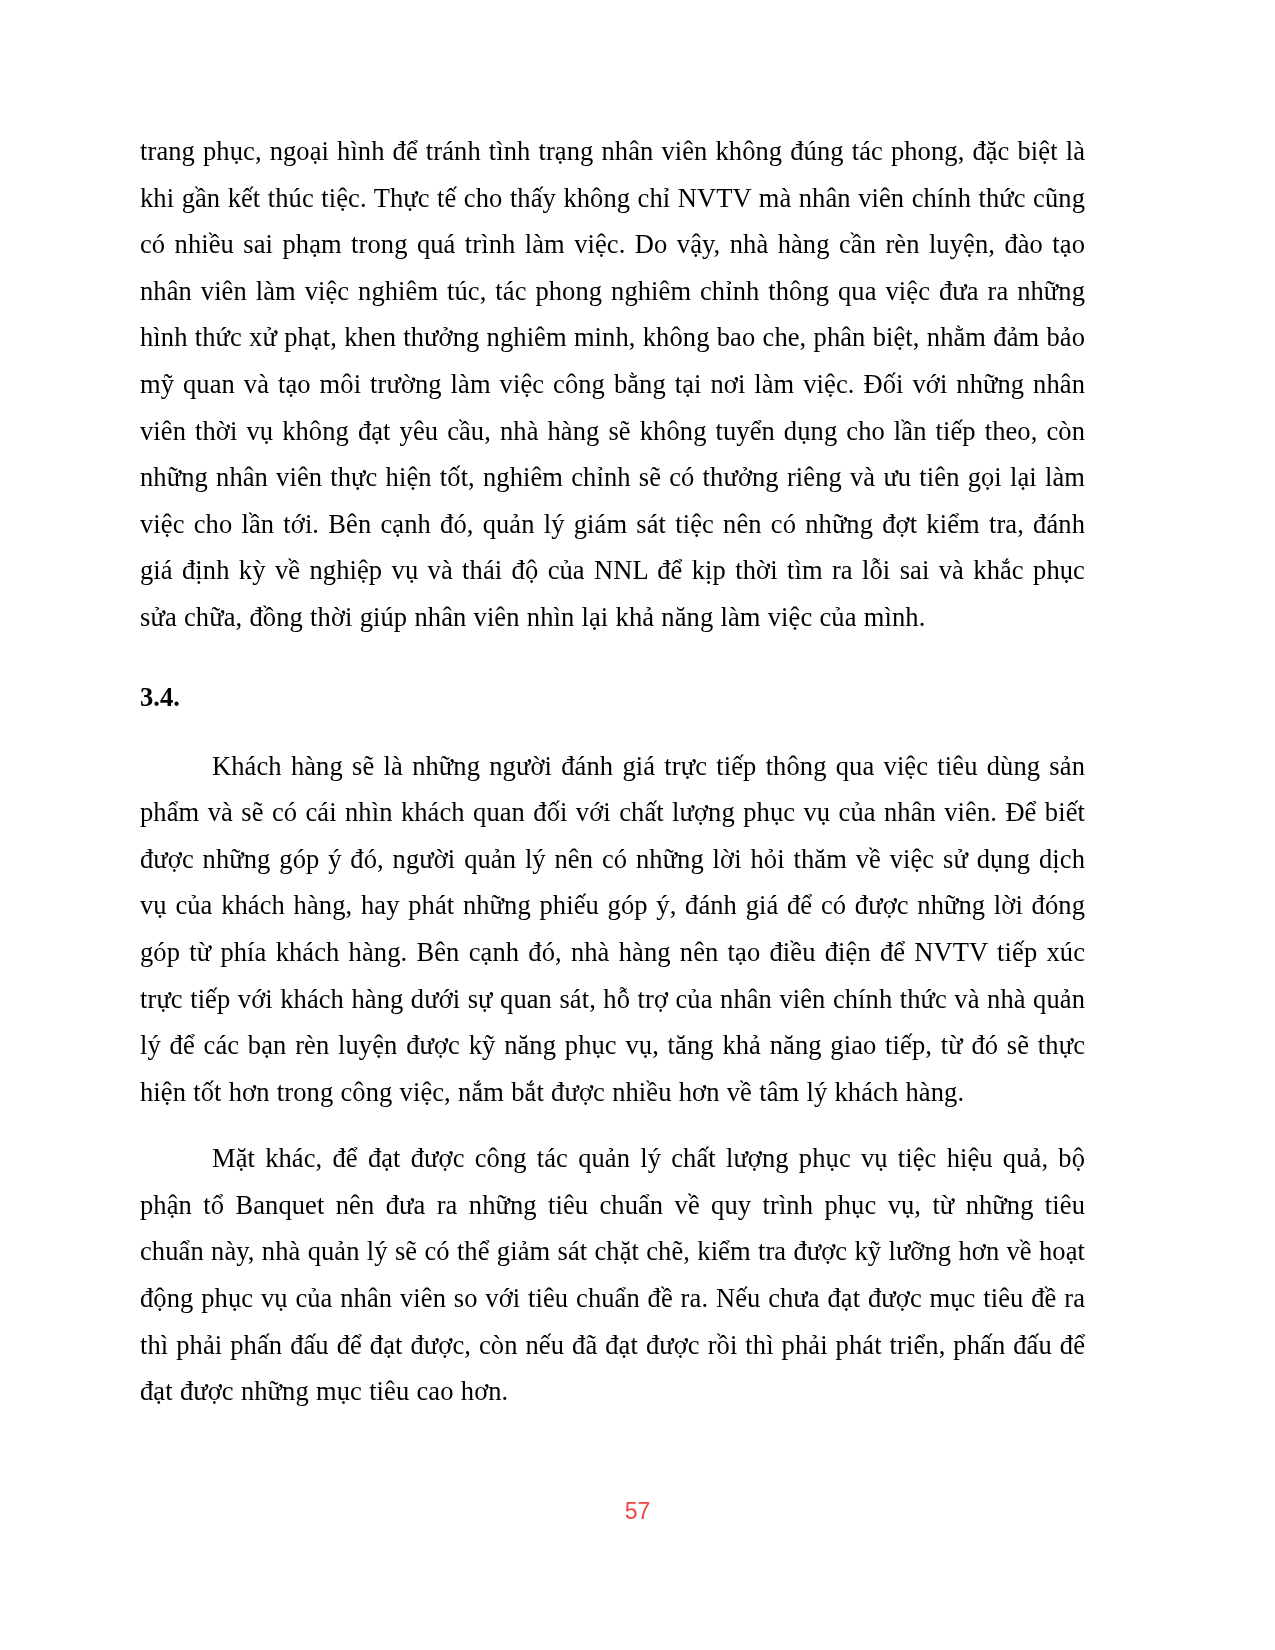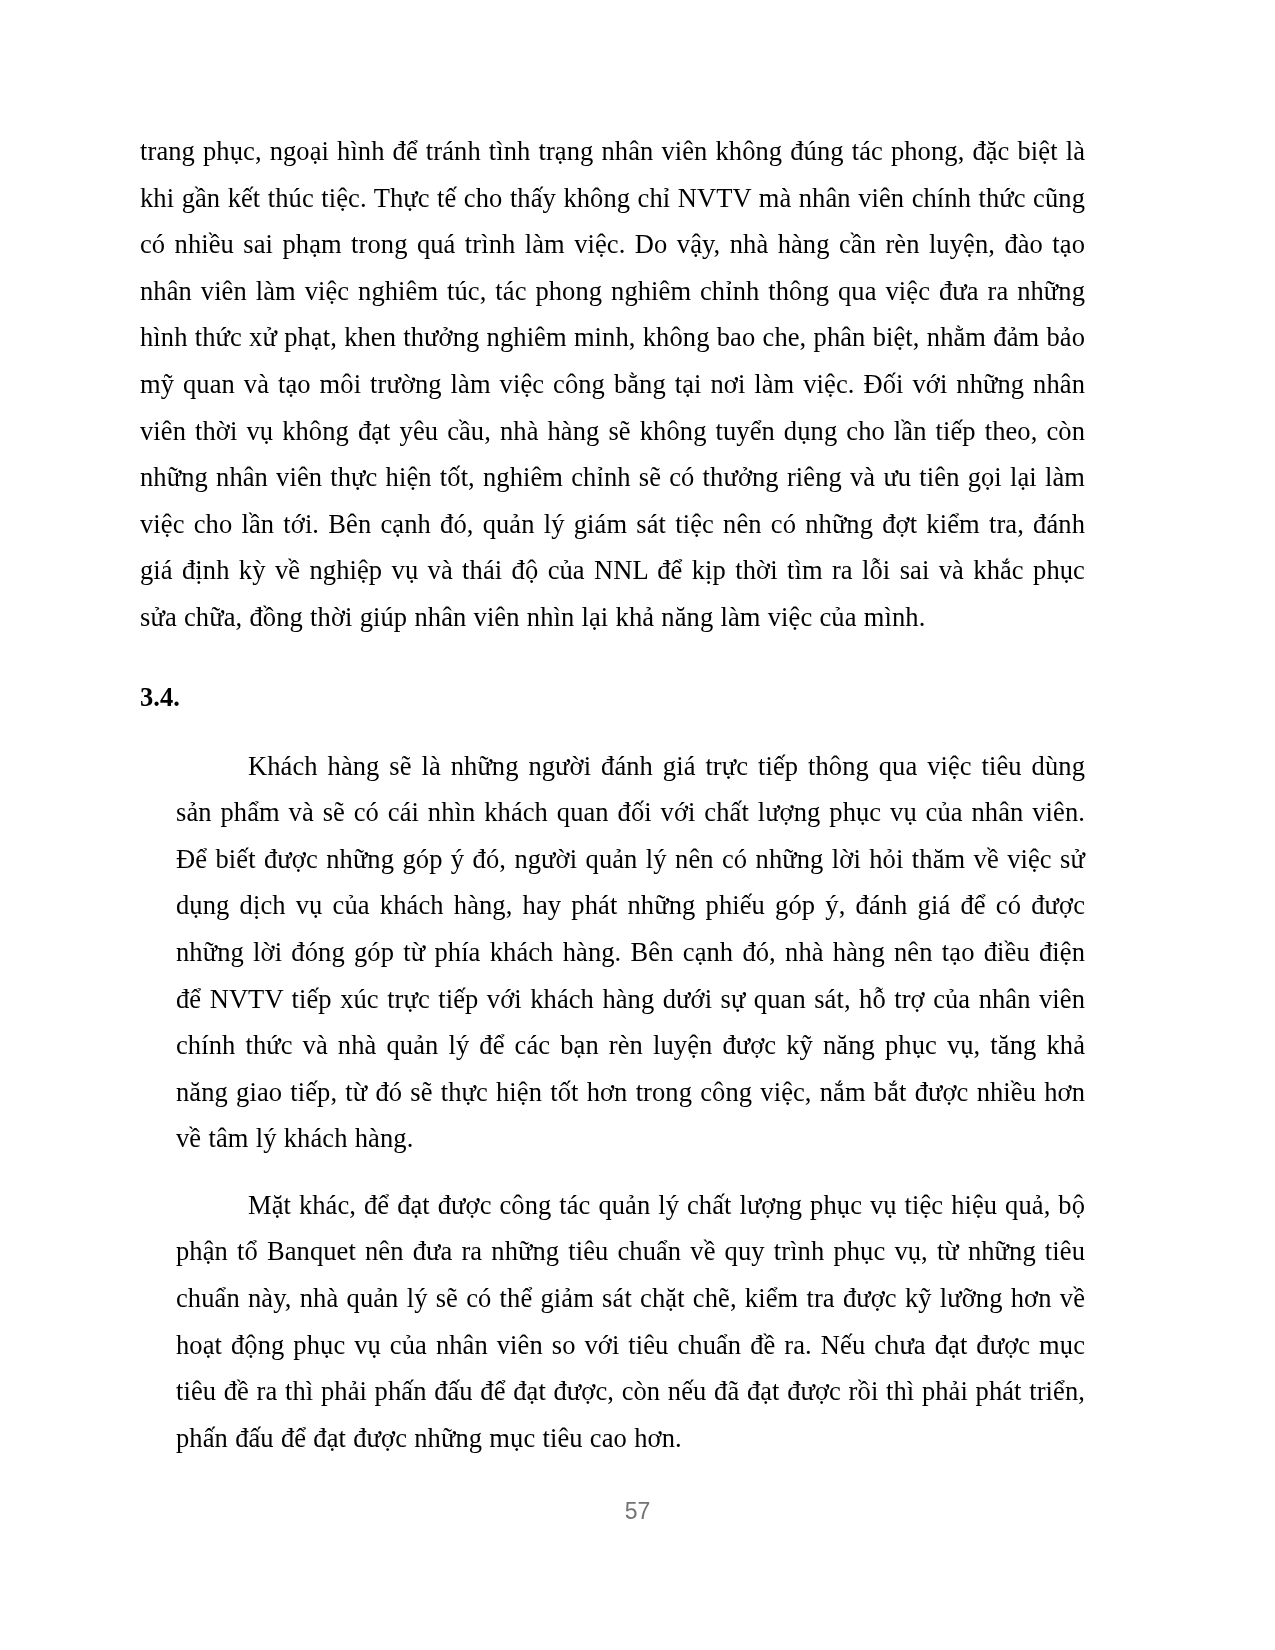--- a/index.html
+++ b/index.html
@@ -39,7 +39,6 @@
   }
   p.body-text.indent {
     text-indent: 72px;
-    margin-left: 36px;
   }
   .gap-before-heading { height: 30px; }
   .gap-sm { height: 20px; }

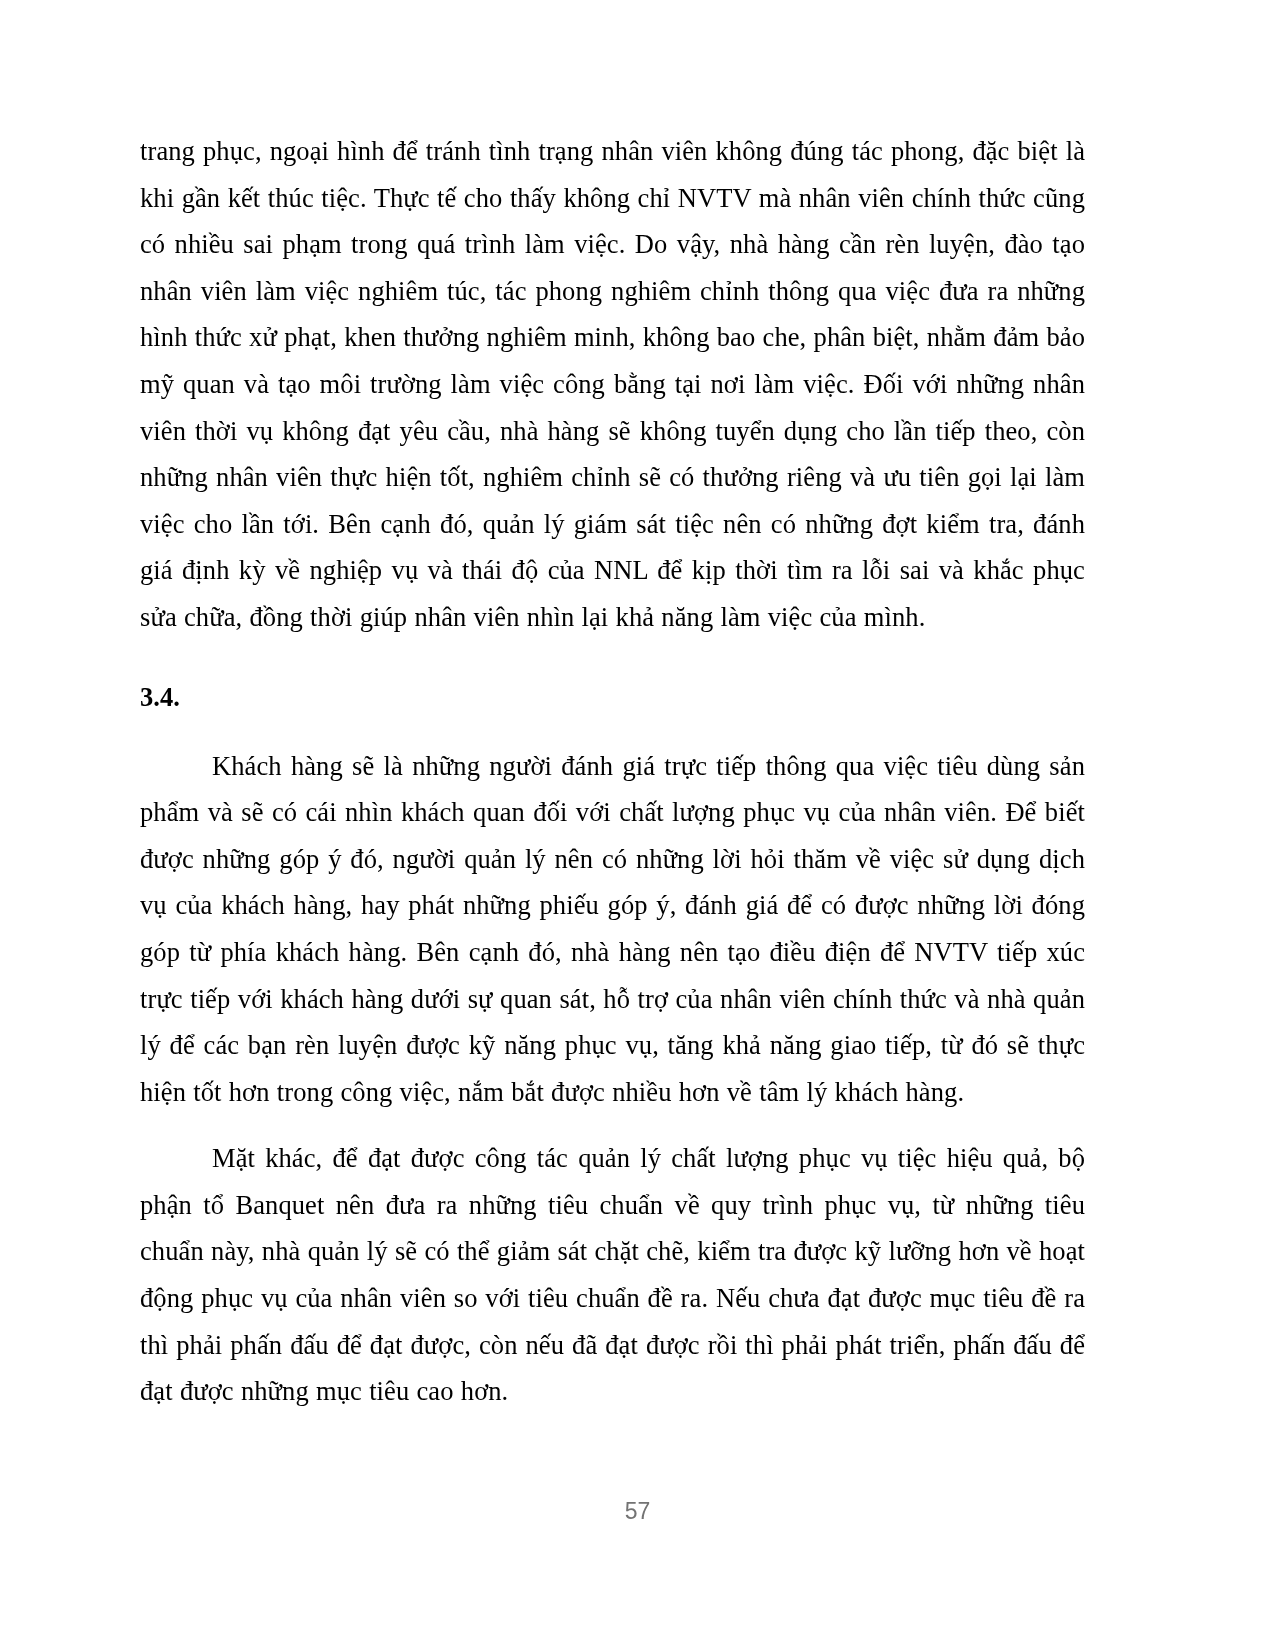--- a/index.html
+++ b/index.html
@@ -84,7 +84,7 @@
     text-align: center;
     font-family: "Liberation Sans", "DejaVu Sans", sans-serif;
     font-size: 23px;
-    color: #737373;
+    color: #ef4444;
   }
 </style>
 </head>

